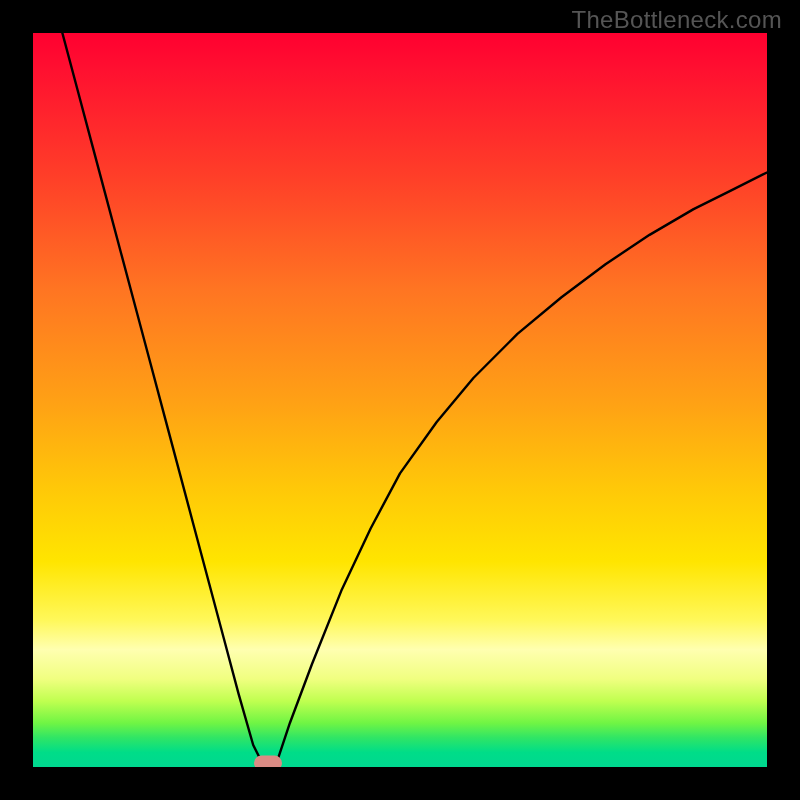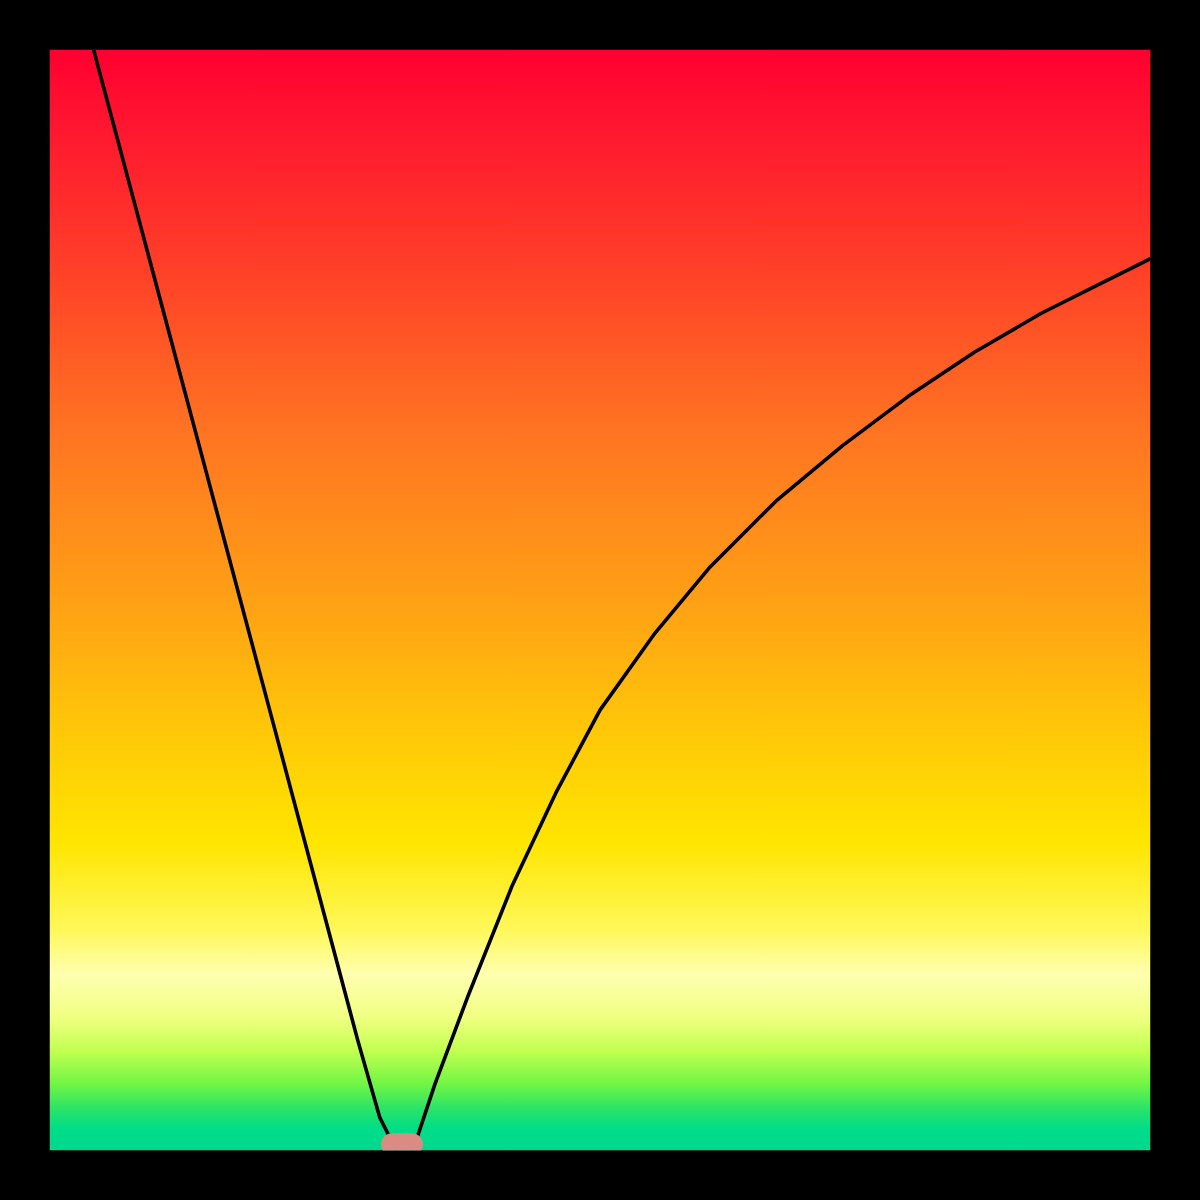--- a/index.html
+++ b/index.html
@@ -85,6 +85,7 @@
 
 <div class="container">
 
+  <div class="watermark">TheBottleneck.com</div>
 
   <div class="plot-area">
     <div class="gradient-bg"></div>

